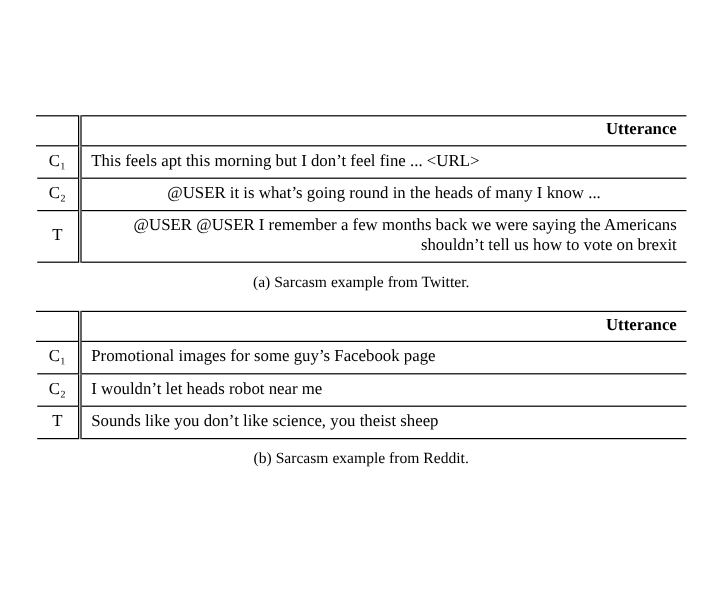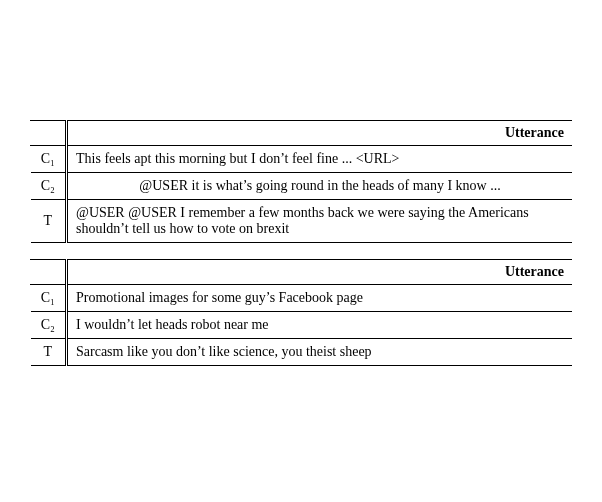--- a/index.html
+++ b/index.html
@@ -78,7 +78,7 @@
         </tr>
         <tr>
           <td class="col-label" style="border-top: 1px solid rgb(0, 0, 0); border-right: none;">T</td>
-          <td class="utterance-cell" style="border-left: 3px double rgb(0, 0, 0); border-top: 1px solid rgb(0, 0, 0);">@USER @USER I remember a few months back we were saying the Americans shouldn’t tell us how to vote on brexit</td>
+          <td class="utterance-cell" style="border-left: 3px double rgb(0, 0, 0); border-top: 1px solid rgb(0, 0, 0); text-align: right;">@USER @USER I remember a few months back we were saying the Americans shouldn’t tell us how to vote on brexit</td>
         </tr>
       </tbody>
   </table>

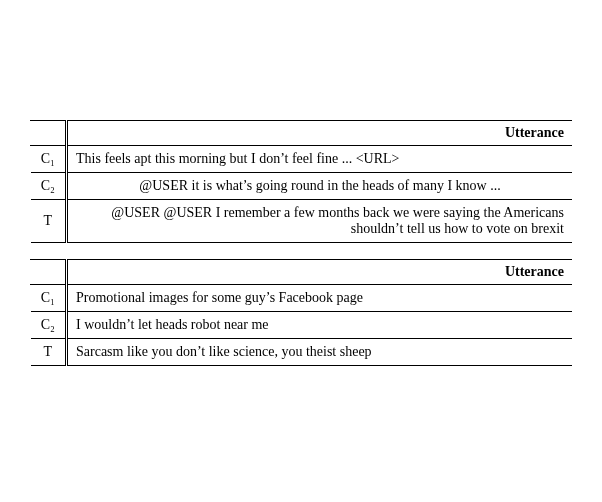--- a/index.html
+++ b/index.html
@@ -82,6 +82,7 @@
         </tr>
       </tbody>
   </table>
+  <div class="caption">(a) Sarcasm example from Twitter.</div>
 </div>
 
 <div class="section">

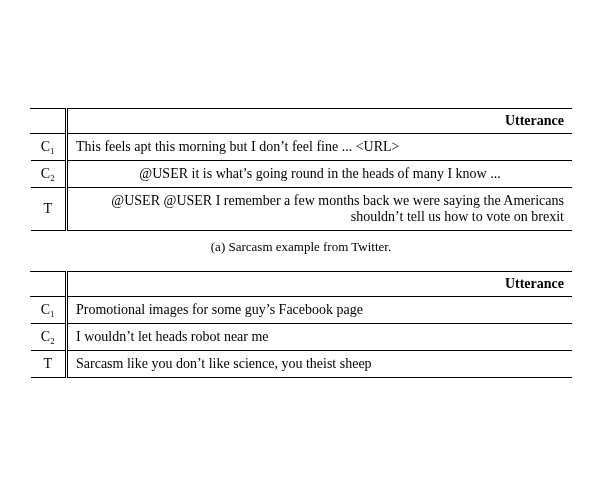--- a/index.html
+++ b/index.html
@@ -104,7 +104,7 @@
         </tr>
         <tr>
           <td class="col-label" style="border-top: 1px solid rgb(0, 0, 0); border-right: none;">T</td>
-          <td class="utterance-cell" style="border-left: 3px double rgb(0, 0, 0); border-top: 1px solid rgb(0, 0, 0);">Sarcasm like you don’t like science, you theist sheep</td>
+          <td class="utterance-cell" style="border-left: 3px double rgb(0, 0, 0); border-top: 1px solid rgb(0, 0, 0);">Sounds like you don’t like science, you theist sheep</td>
         </tr>
       </tbody>
   </table>

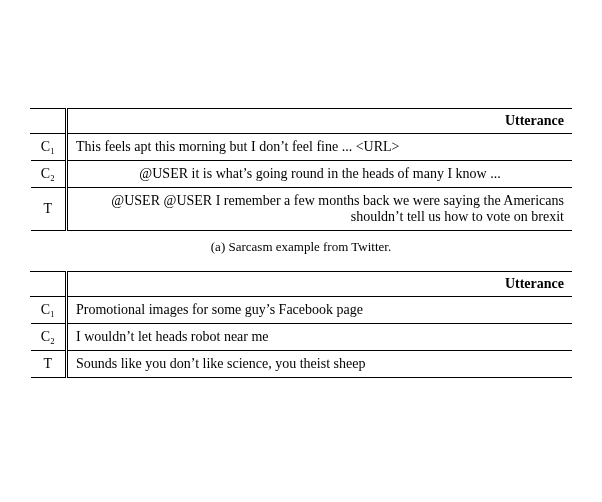--- a/index.html
+++ b/index.html
@@ -108,6 +108,7 @@
         </tr>
       </tbody>
   </table>
+  <div class="caption">(b) Sarcasm example from Reddit.</div>
 </div>
 
 </body></html>

